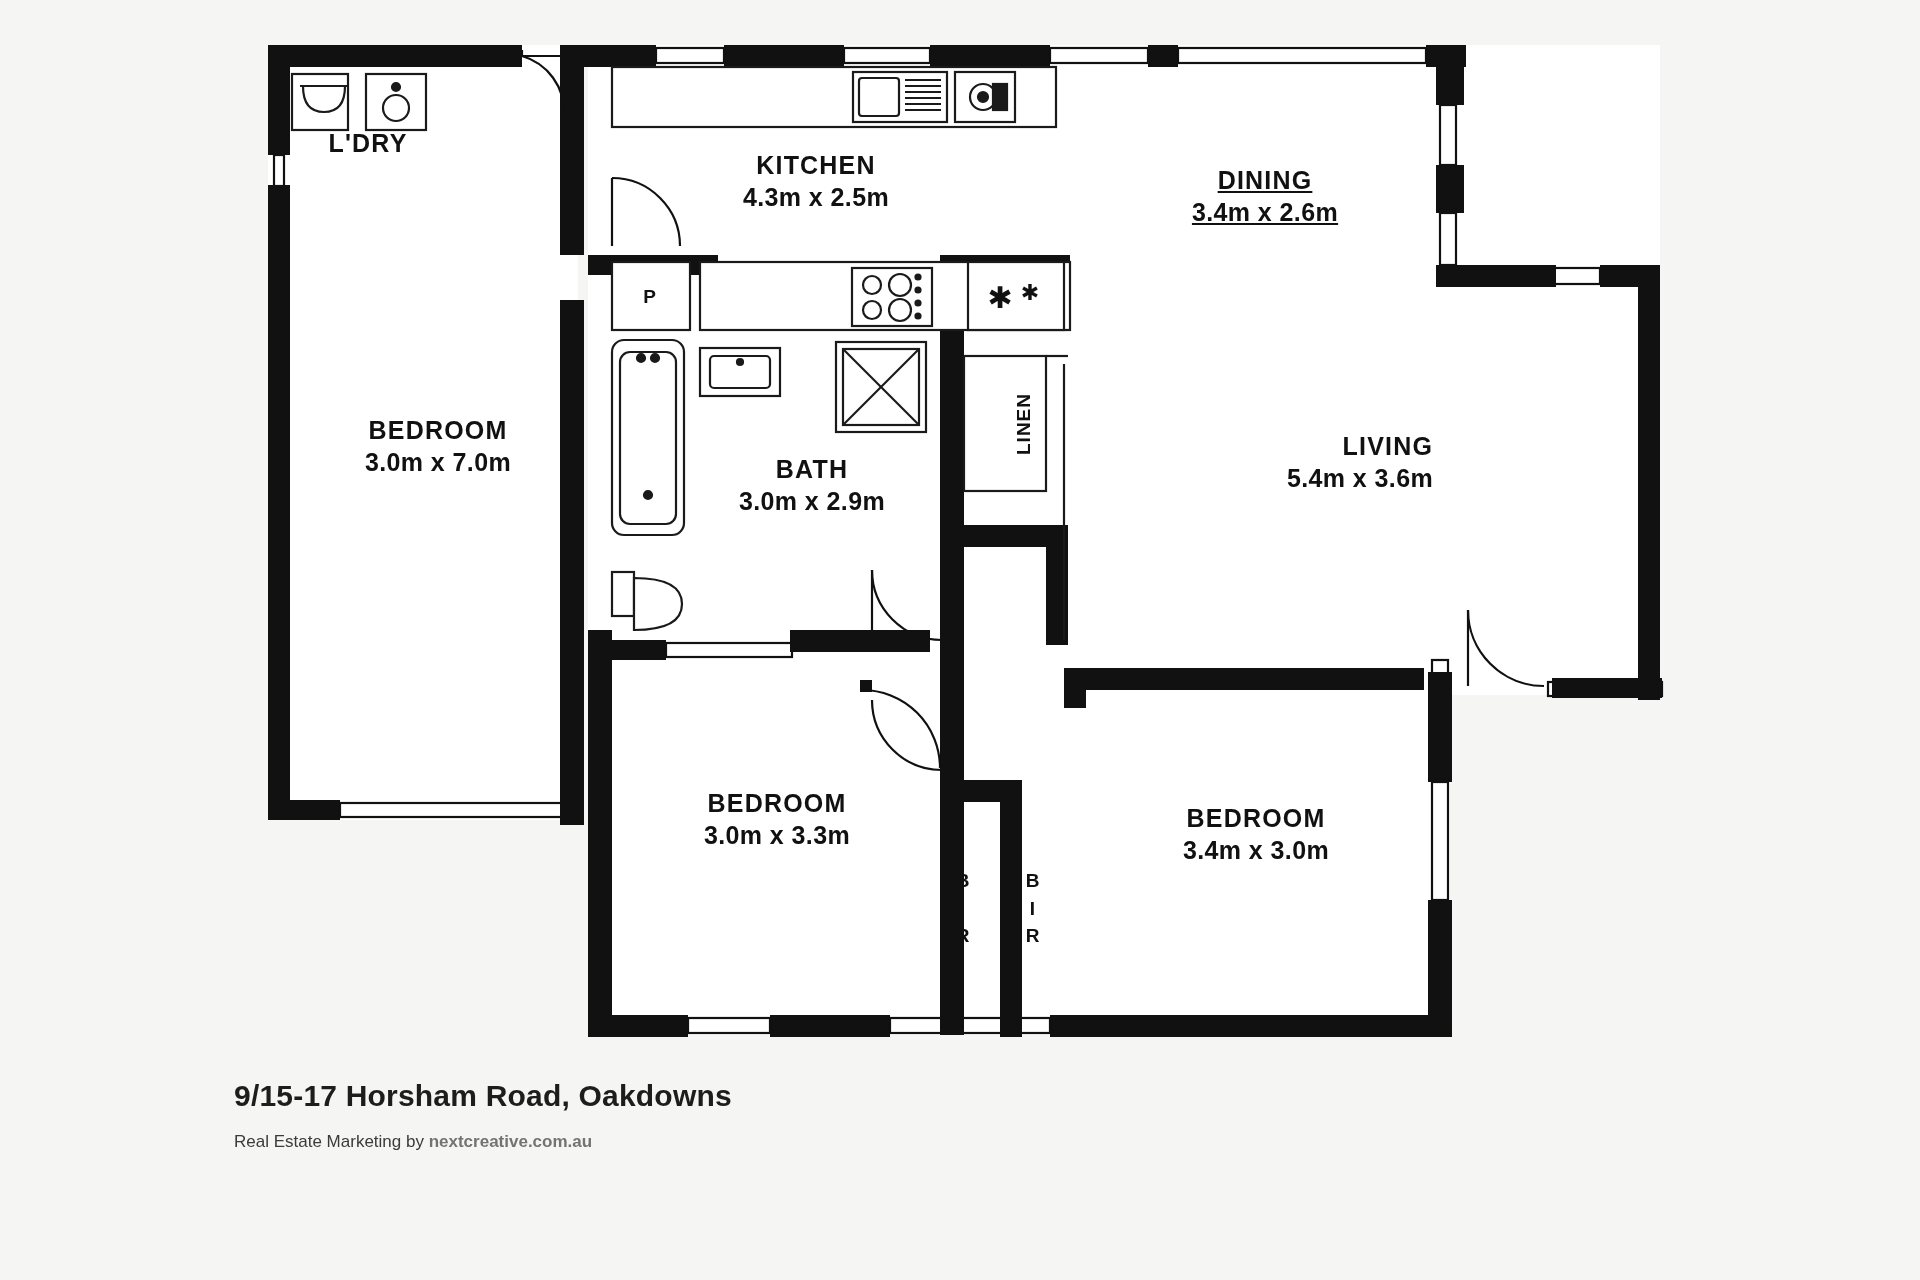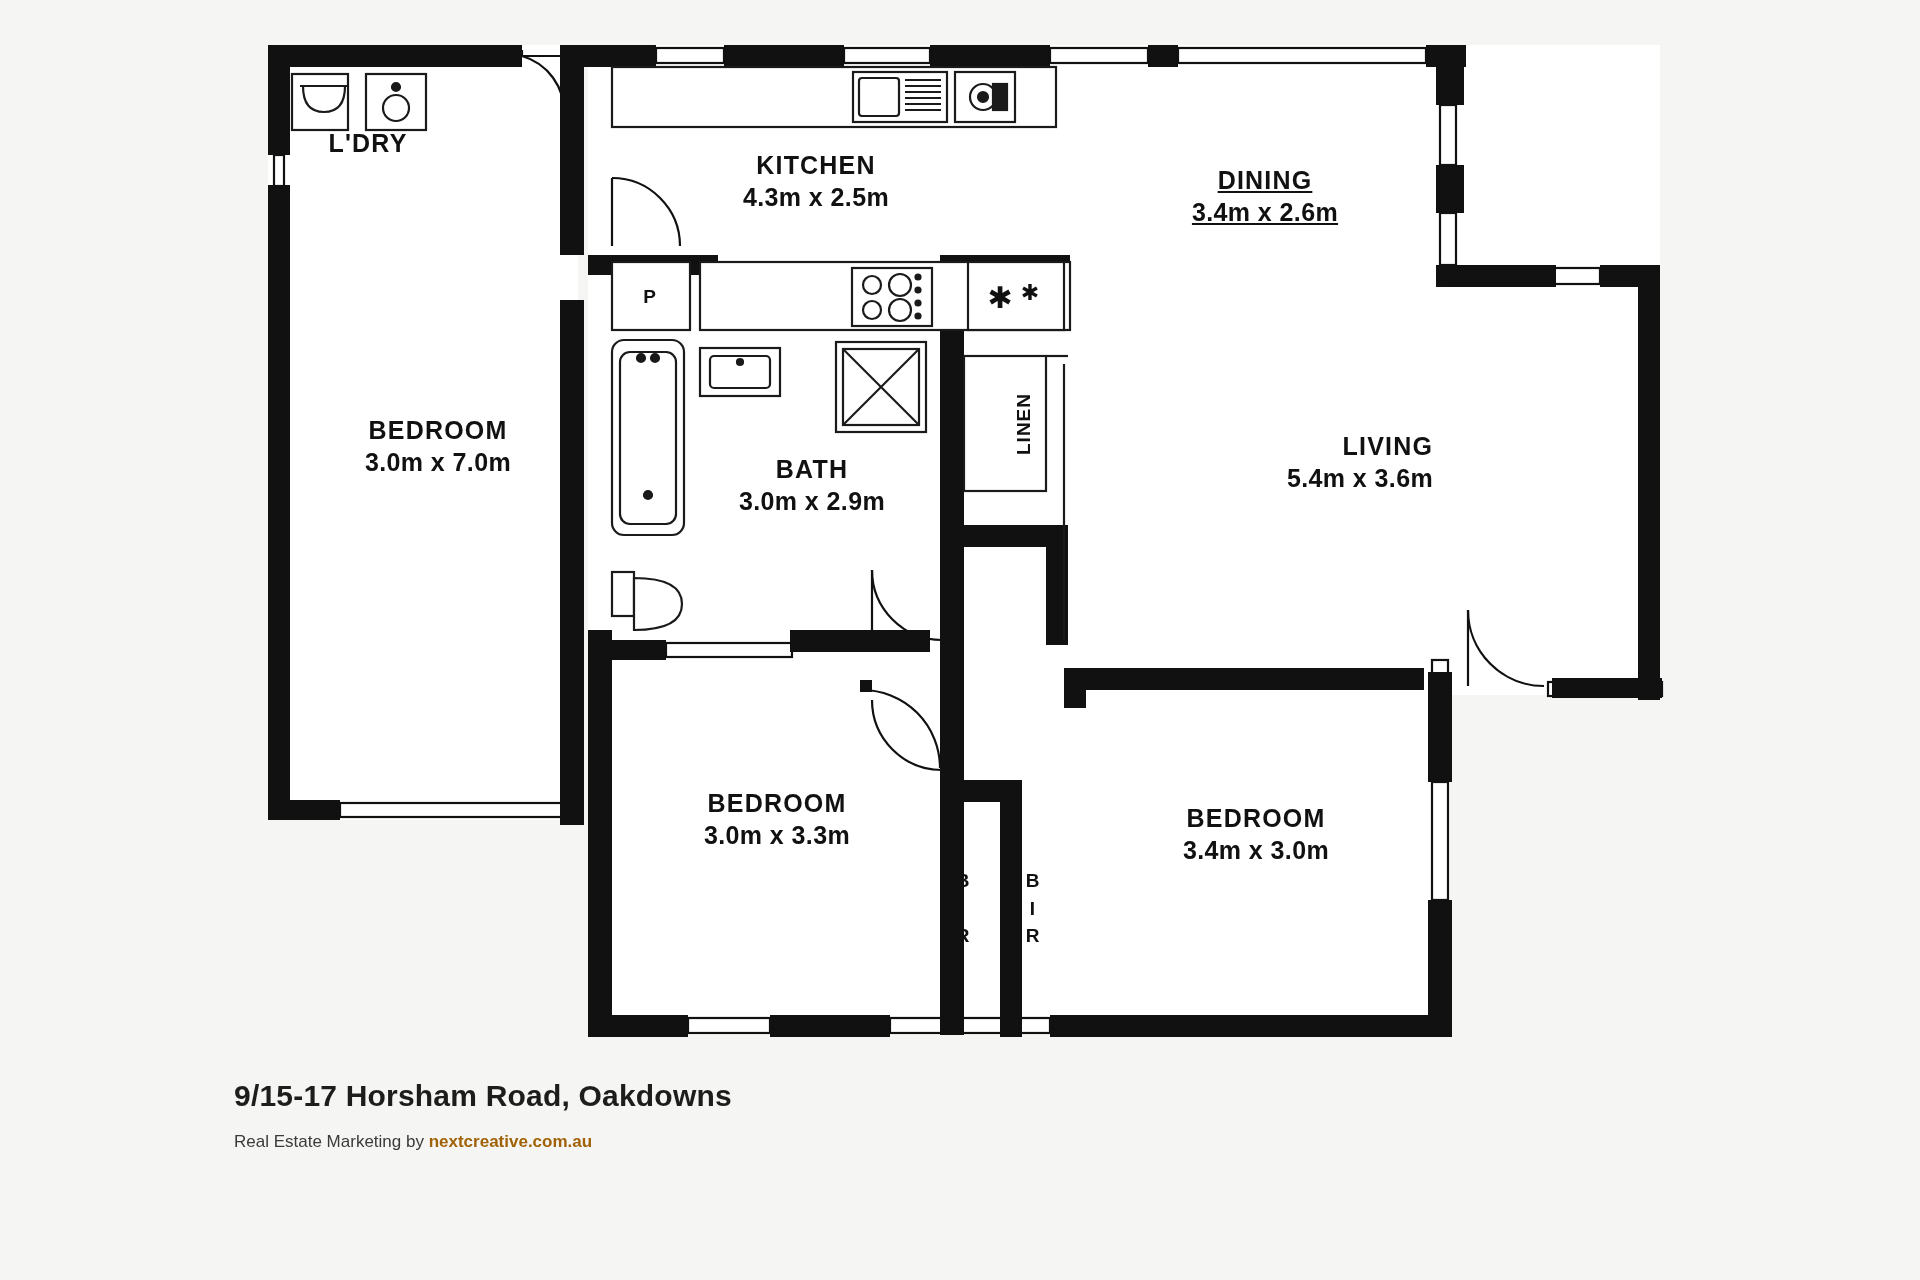--- a/index.html
+++ b/index.html
@@ -112,7 +112,7 @@
   }
   .credit b {
     font-weight: 700;
-    color: #a16207;
+    color: #737373;
   }
 </style>
 </head>

